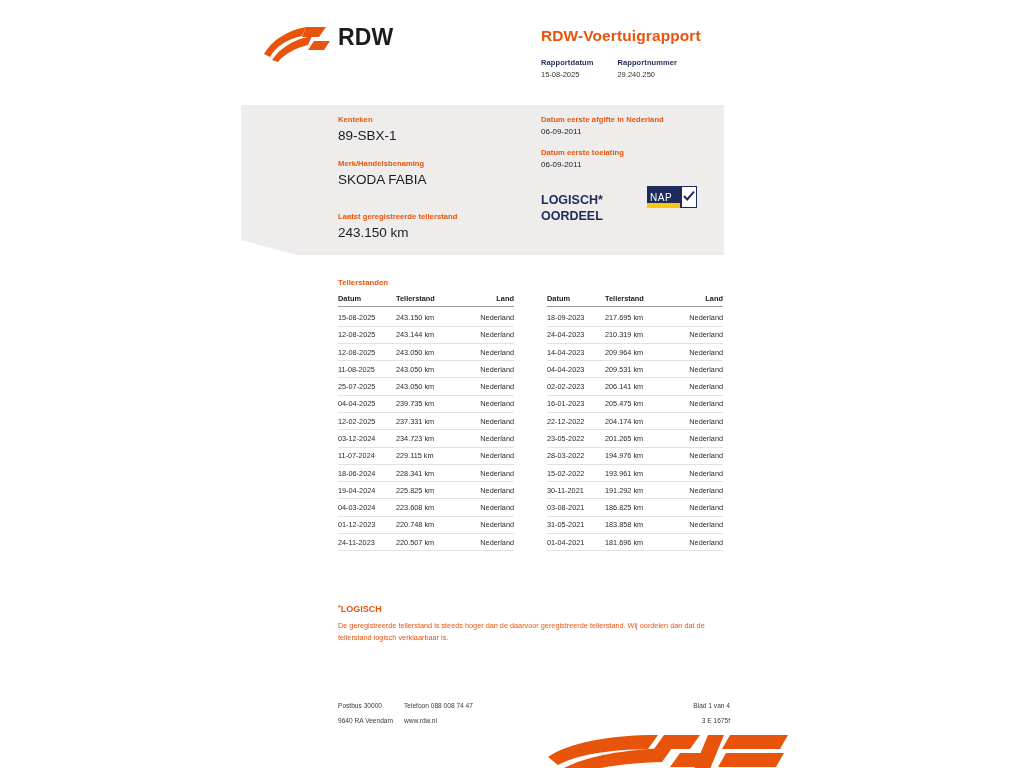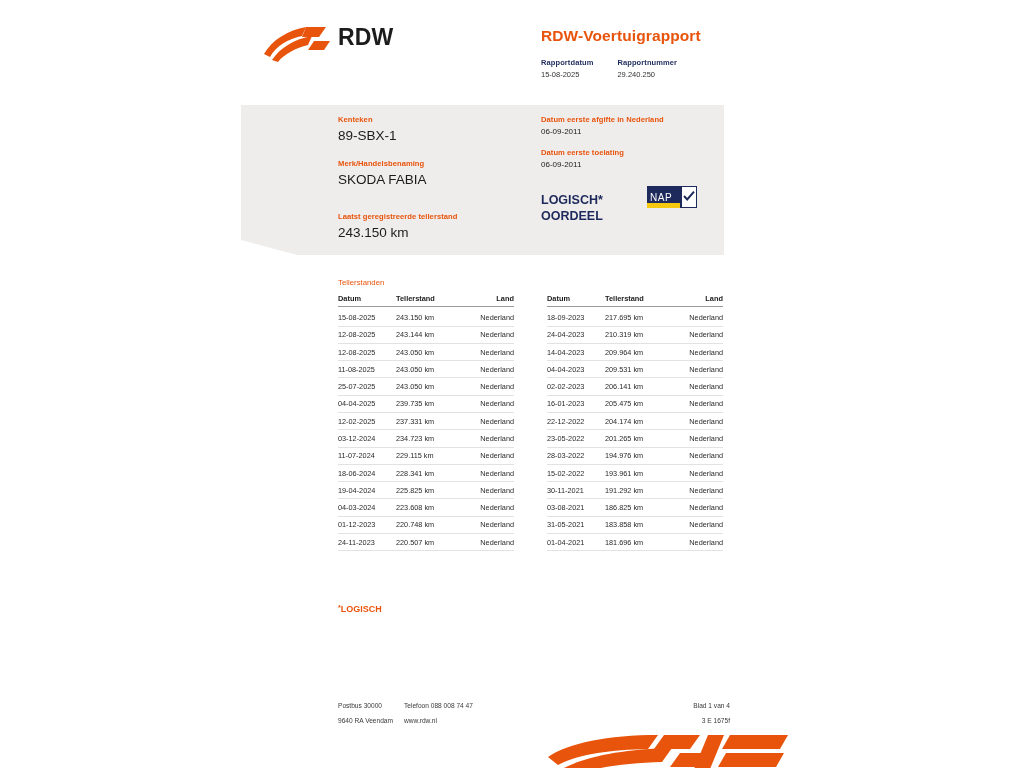--- a/index.html
+++ b/index.html
@@ -72,7 +72,7 @@
 
   
   .tables-section { position: absolute; left: 338px; top: 278px; width: 386px; }
-  .section-title { font-size: 7.8px; font-weight: normal; color: #e8540c; margin-bottom: 7px; }
+  .section-title { font-size: 7.8px; font-weight: bold; color: #e8540c; margin-bottom: 7px; }
   .tables { display: flex; gap: 33px; }
   table.tstand { border-collapse: collapse; width: 176px; table-layout: fixed; }
   table.tstand th {

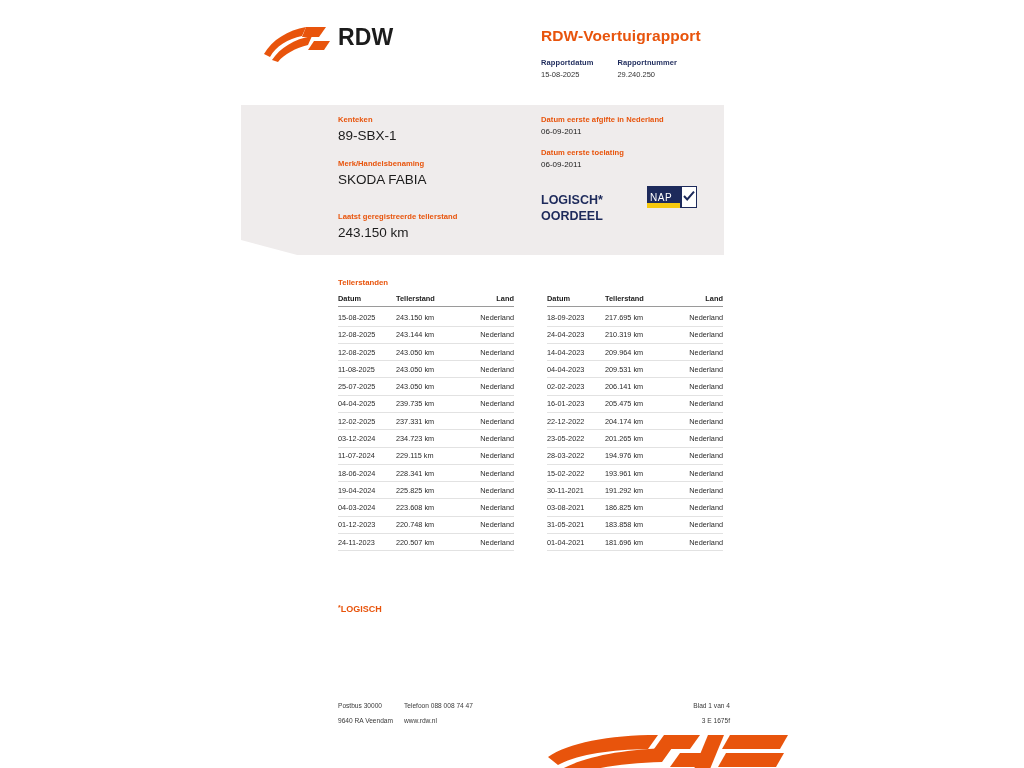--- a/index.html
+++ b/index.html
@@ -348,6 +348,7 @@
     <div class="footnote-title">
       <span class="star">*</span><span>LOGISCH</span>
     </div>
+    <div class="footnote-body">De geregistreerde tellerstand is steeds hoger dan de daarvoor geregistreerde tellerstand. Wij oordelen dan dat de tellerstand logisch verklaarbaar is.</div>
   </div>
 
   <div class="footer">

